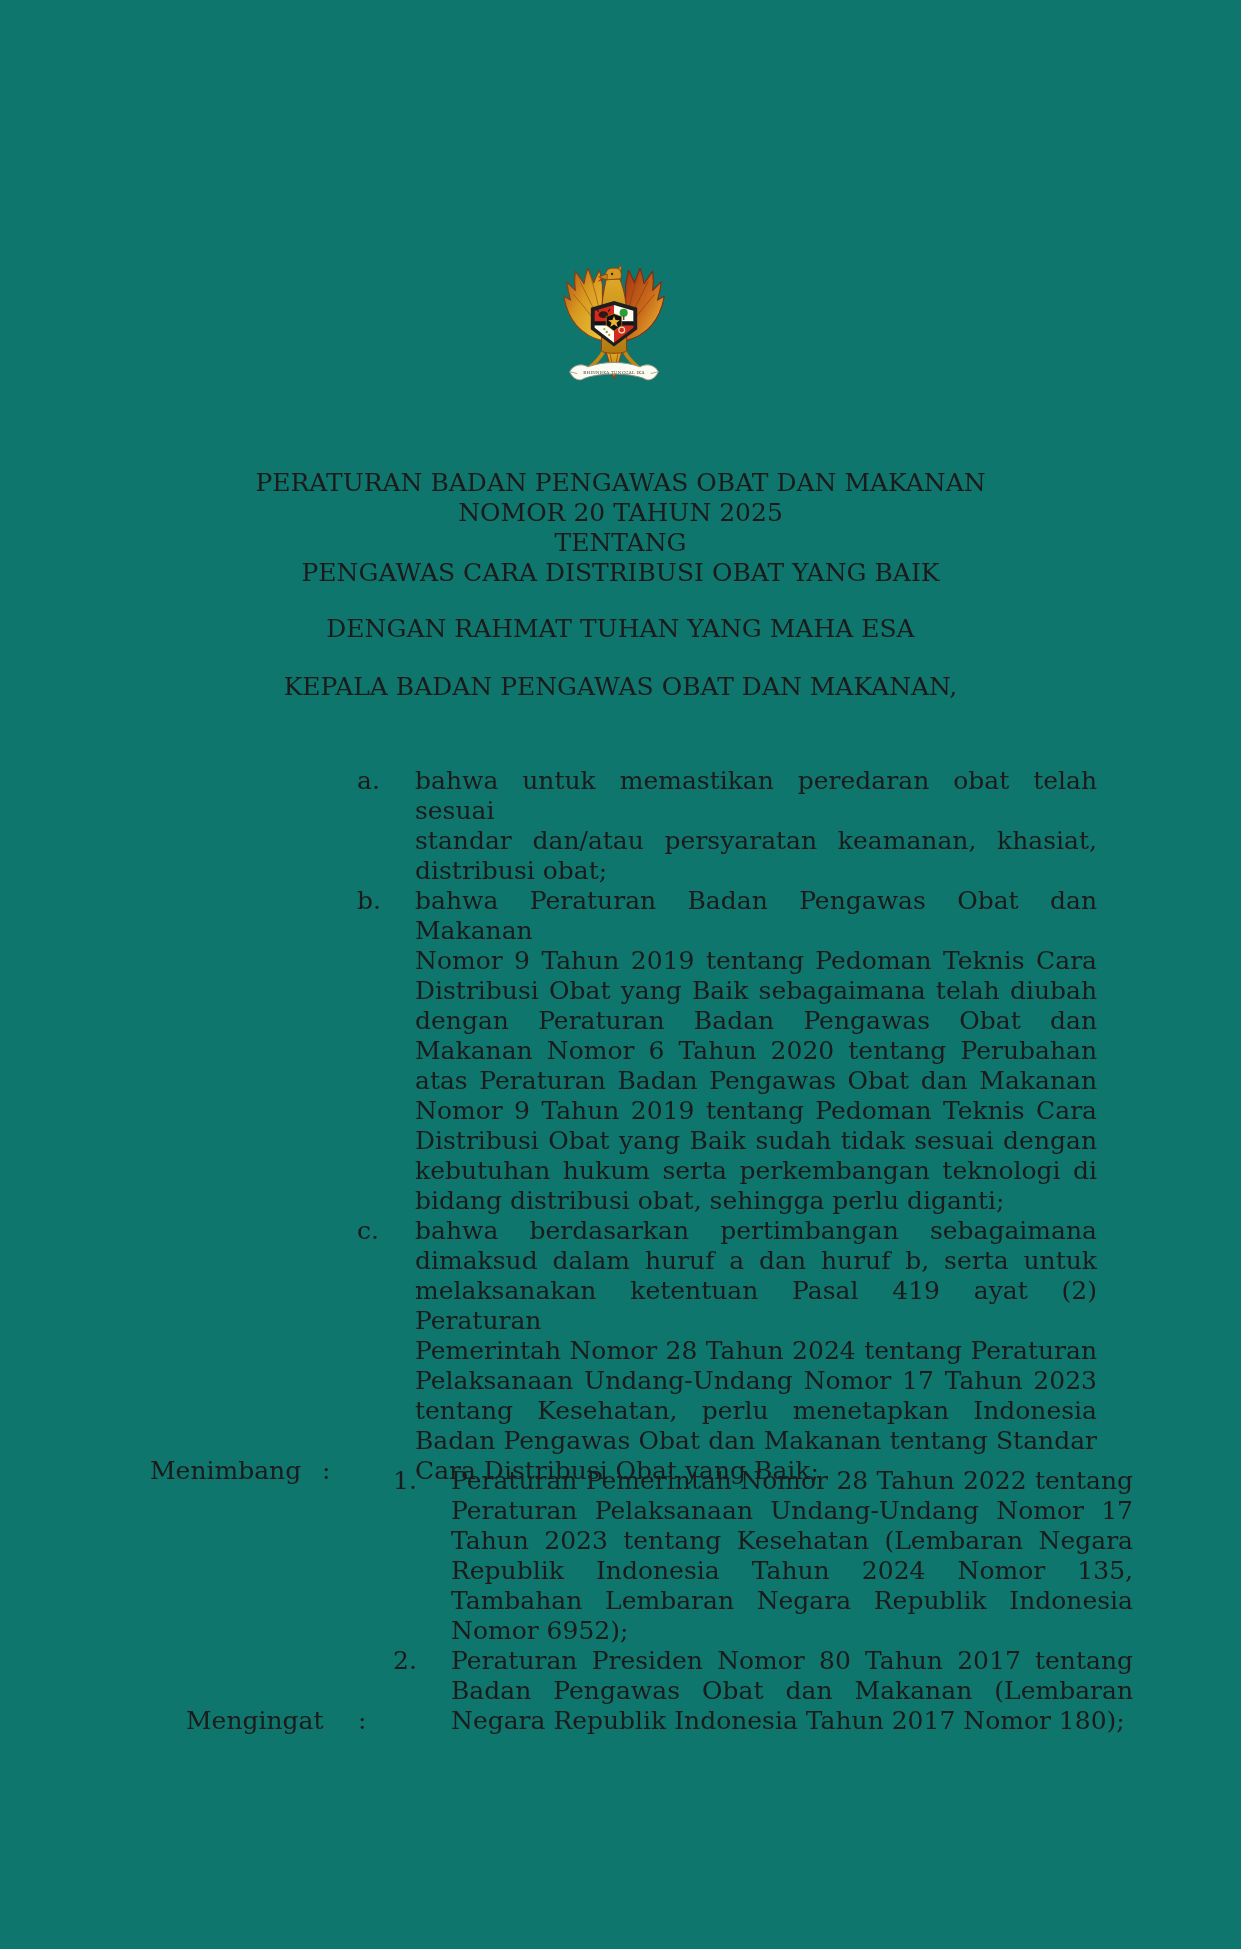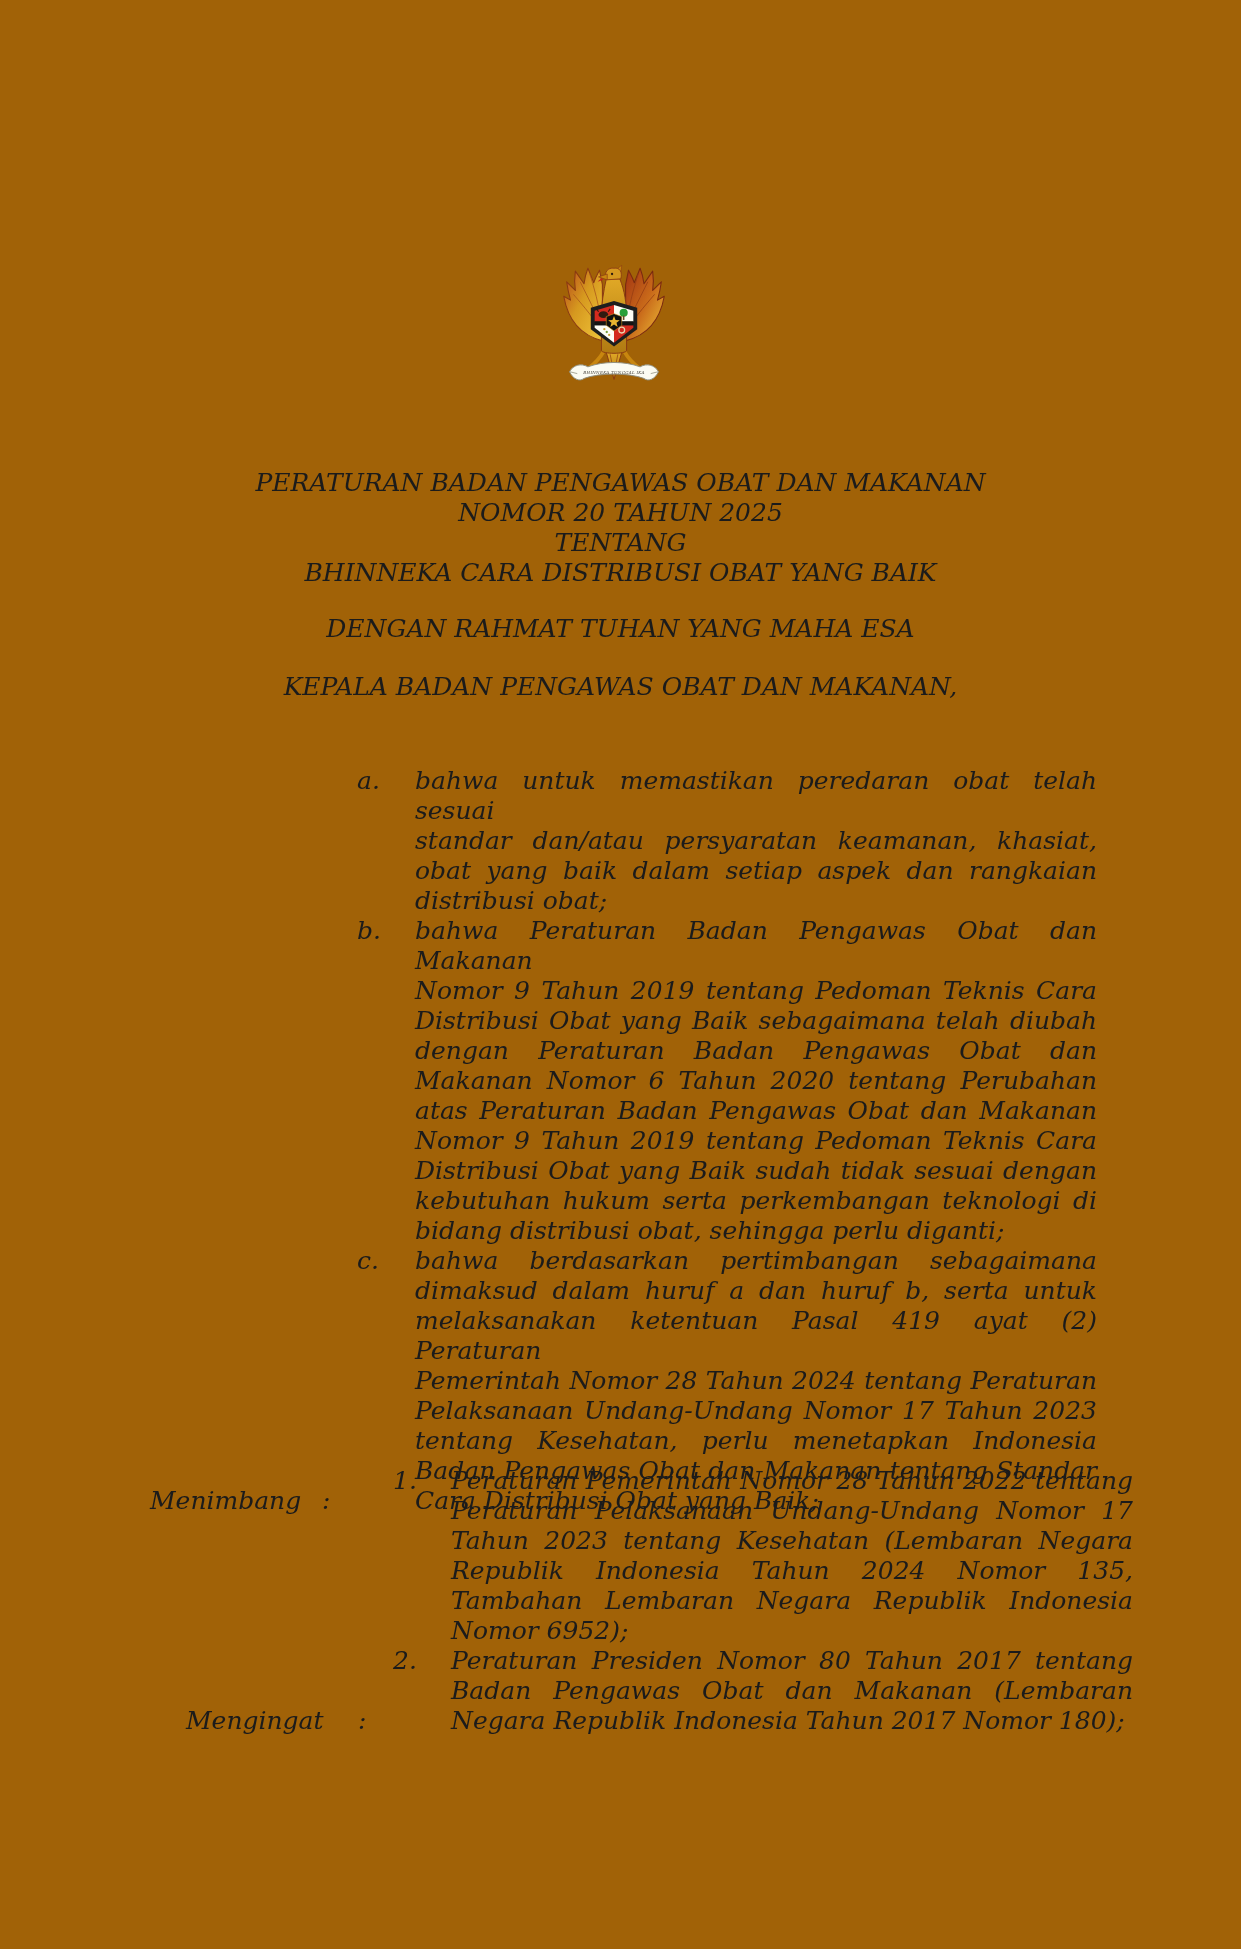--- a/index.html
+++ b/index.html
@@ -6,12 +6,11 @@
   .page{
     position:relative;
     width:1241px;height:1949px;
-    background:#a16207;
+    background:#0f766e;
     font-family:"DejaVu Serif","Liberation Serif",serif;
     font-size:25px;line-height:30px;
     color:#1b1b1b;
     overflow:hidden;
-    font-style:italic;
   }
   .abs{position:absolute;}
   .centered{left:0;width:1241px;text-align:center;}

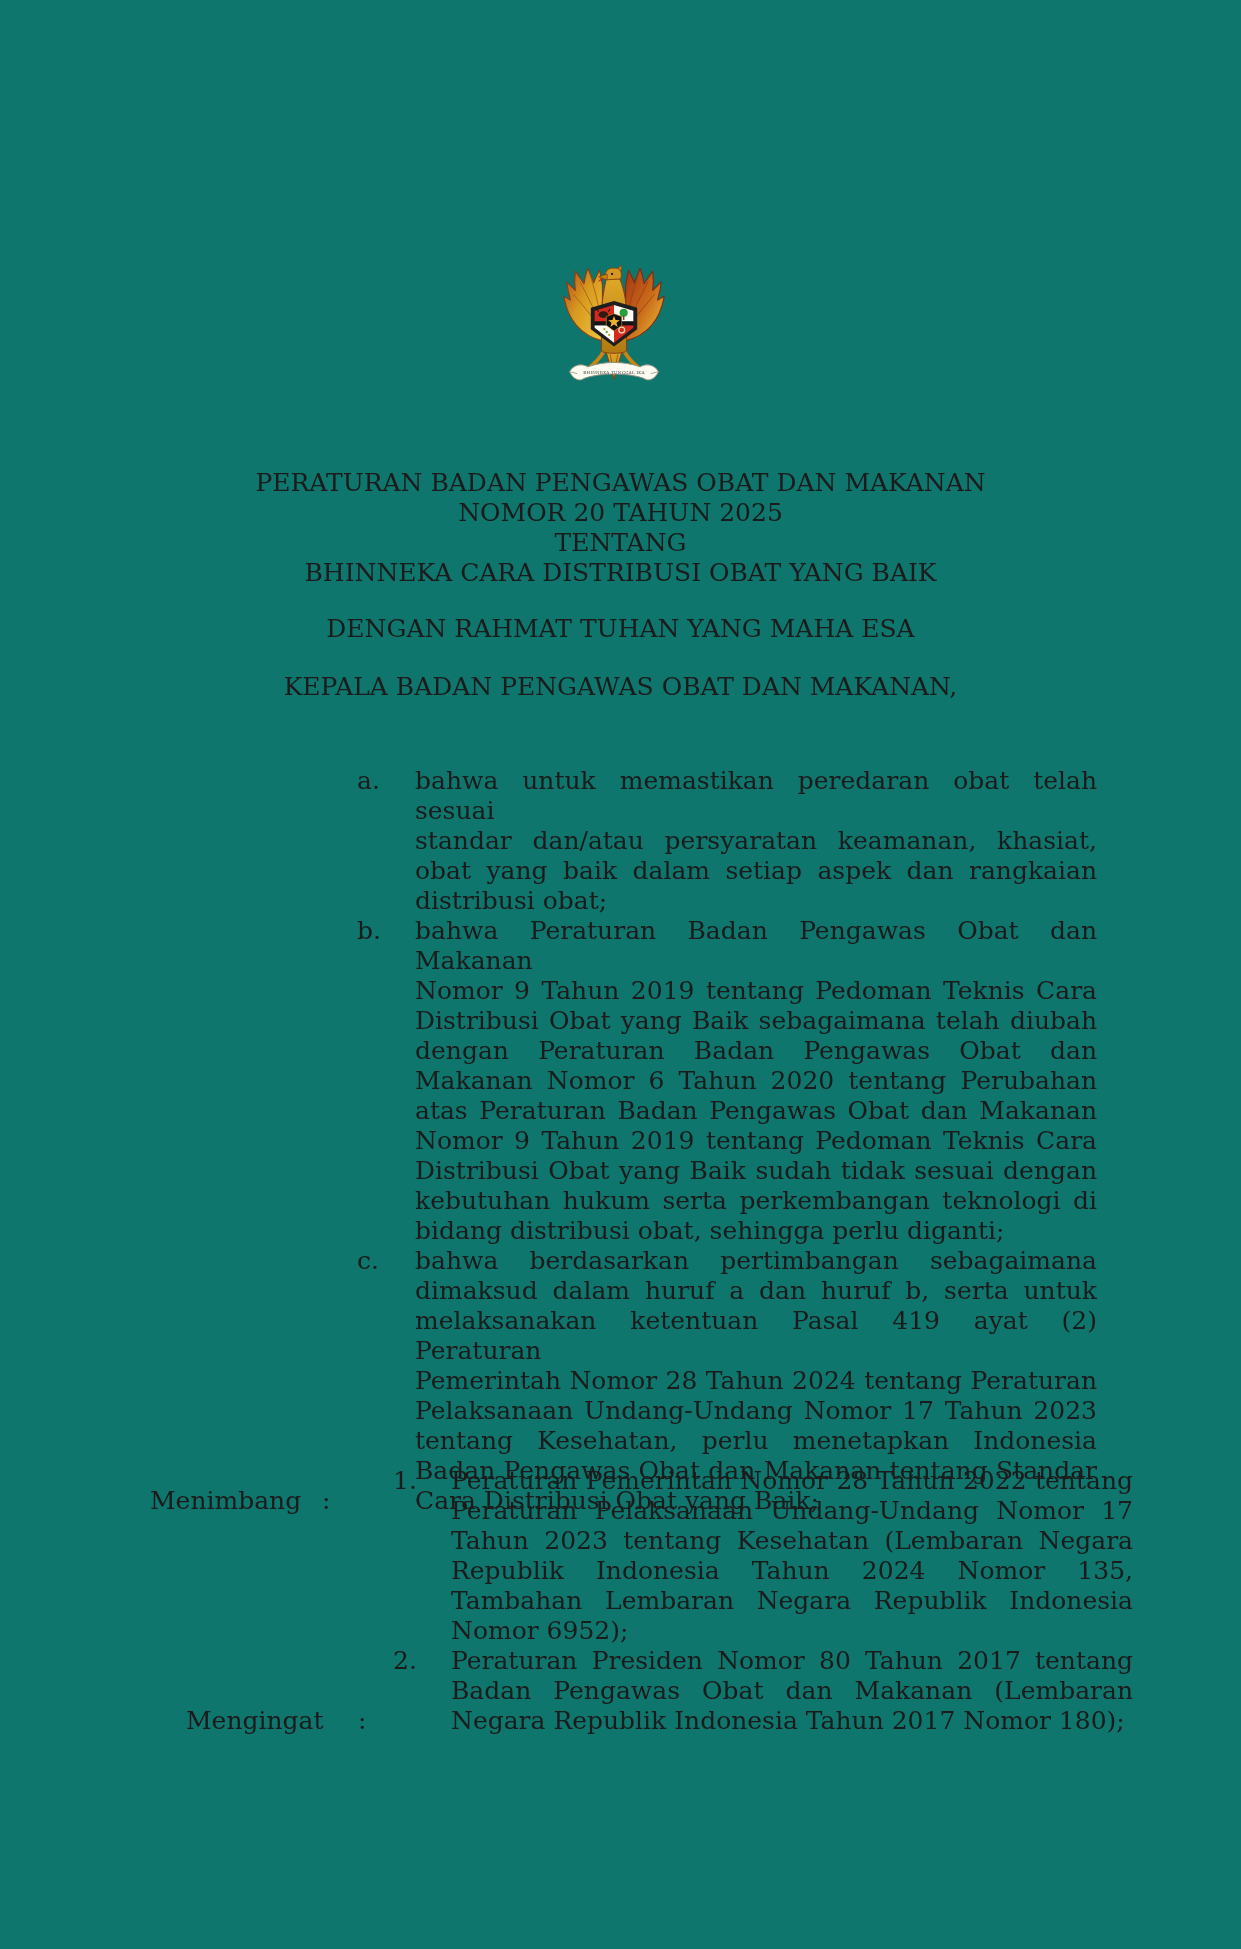--- a/index.html
+++ b/index.html
@@ -124,7 +124,7 @@
     <div>PERATURAN BADAN PENGAWAS OBAT DAN MAKANAN</div>
     <div>NOMOR 20 TAHUN 2025</div>
     <div>TENTANG</div>
-    <div>BHINNEKA CARA DISTRIBUSI OBAT YANG BAIK</div>
+    <div>PENGAWAS CARA DISTRIBUSI OBAT YANG BAIK</div>
   </div>
 
   <div class="abs centered invocation">DENGAN RAHMAT TUHAN YANG MAHA ESA</div>

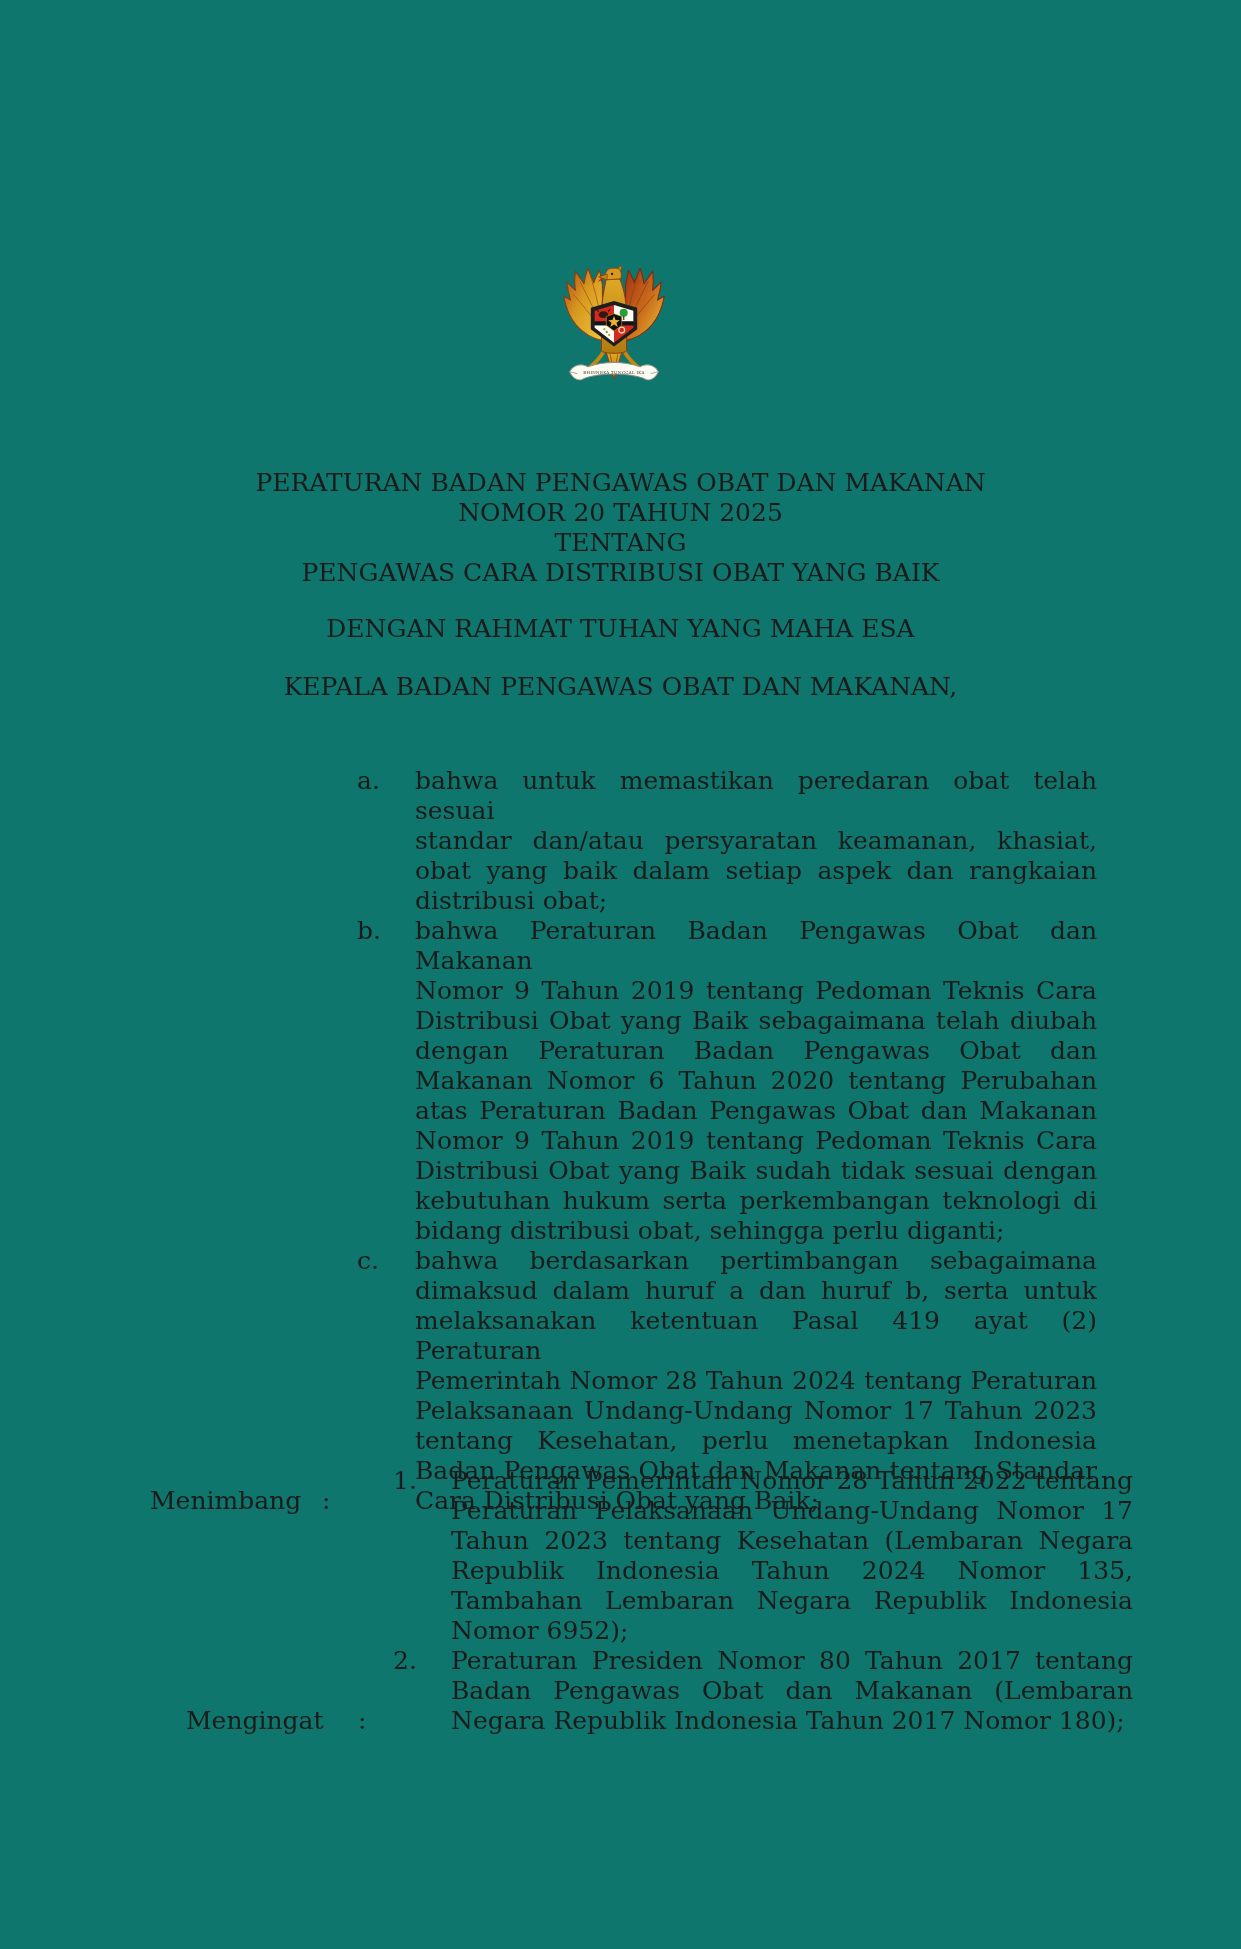--- a/index.html
+++ b/index.html
@@ -140,7 +140,6 @@
         <div class="ctext">
             <div class="tline just">bahwa untuk memastikan peredaran obat telah sesuai</div>
             <div class="tline just">standar dan/atau persyaratan keamanan, khasiat,</div>
-            <div class="tline just">obat yang baik dalam setiap aspek dan rangkaian</div>
             <div class="tline">distribusi obat;</div>
           </div>
       </div>

